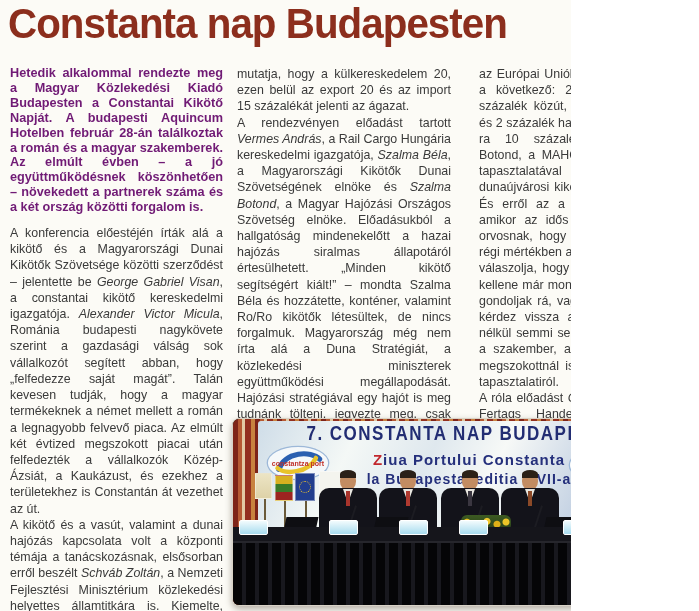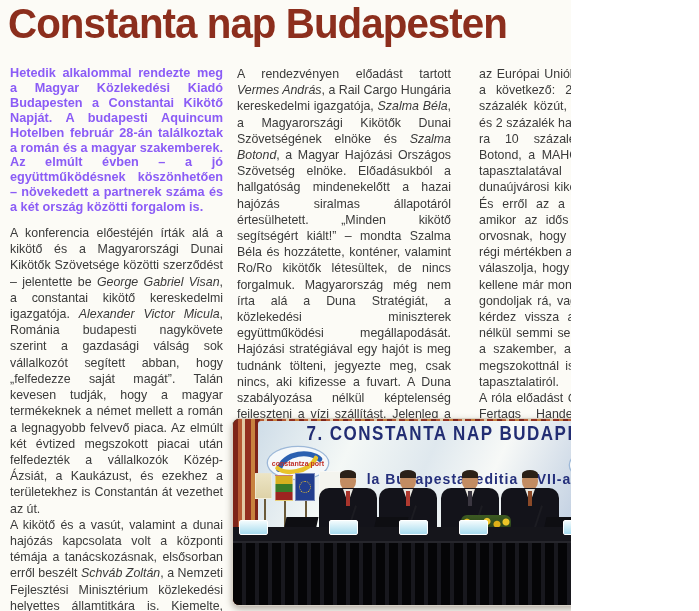--- a/index.html
+++ b/index.html
@@ -24,7 +24,7 @@
   .col p { margin:0; }
   p.intro {
     font-weight:bold; font-size:12.7px; line-height:14.9px;
-    color:#8b5cf6; margin-bottom:10px; text-align:justify;
+    color:#701a75; margin-bottom:10px; text-align:justify;
   }
   .it { font-style:italic; }
   .credit { float:right; font-style:italic; }

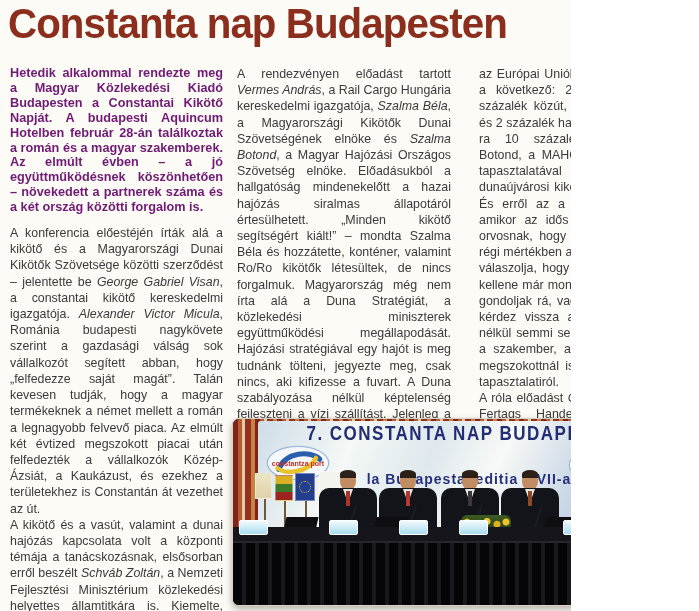--- a/index.html
+++ b/index.html
@@ -171,6 +171,7 @@
   </div>
 
   <div class="col col-2">
+    <p><span>mutatja, hogy a külkereskedelem 20, ezen belül az export 20 és az import 15 százalékát jelenti az ágazat.</span></p>
     <p><span>A rendezvényen előadást tartott </span><span class="it">Vermes András</span><span>, a Rail Cargo Hungária kereskedelmi igazgatója, </span><span class="it">Szalma Béla</span><span>, a Magyarországi Kikötők Dunai Szövetségének elnöke és </span><span class="it">Szalma Botond</span><span>, a Magyar Hajózási Országos Szövetség elnöke. Előadásukból a hallgatóság mindenekelőtt a hazai hajózás siralmas állapotáról értesülhetett. „Minden kikötő segítségért kiált!” – mondta Szalma Béla és hozzátette, konténer, valamint Ro/Ro kikötők létesültek, de nincs forgalmuk. Magyarország még nem írta alá a Duna Stratégiát, a közlekedési miniszterek együttműködési megállapodását. Hajózási stratégiával egy hajót is meg tudnánk tölteni, jegyezte meg, csak nincs, aki kifizesse a fuvart. A Duna szabályozása nélkül képtelenség fejleszteni a vízi szállítást. Jelenleg a közlekedési alágazatok között</span></p>
   </div>
 

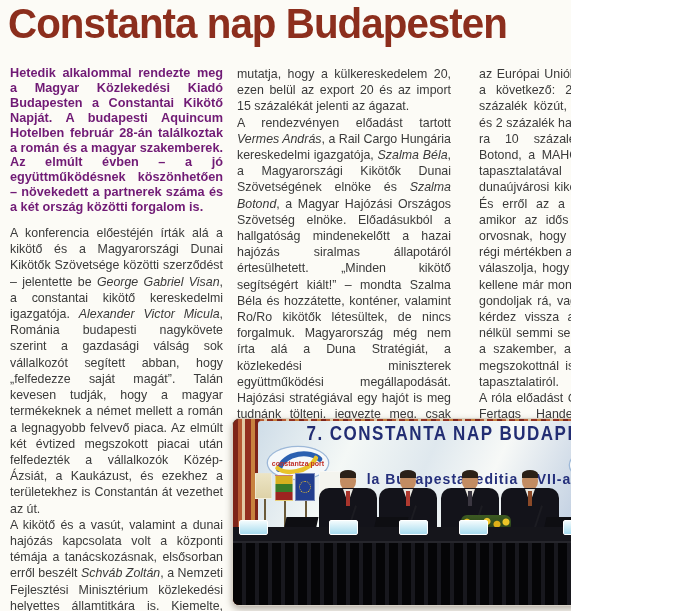--- a/index.html
+++ b/index.html
@@ -185,6 +185,7 @@
 
     <div class="banner">
       <div class="banner-title">7. CONSTANTA NAP BUDAPESTEN</div>
+      <div class="banner-sub1"><span class="z-red">Z</span><span>iua Portului Constanta</span></div>
       <div class="banner-sub2">la Budapesta, editia a VII-a</div>
 
       <svg class="logo logo-left" viewBox="0 0 100 56">

